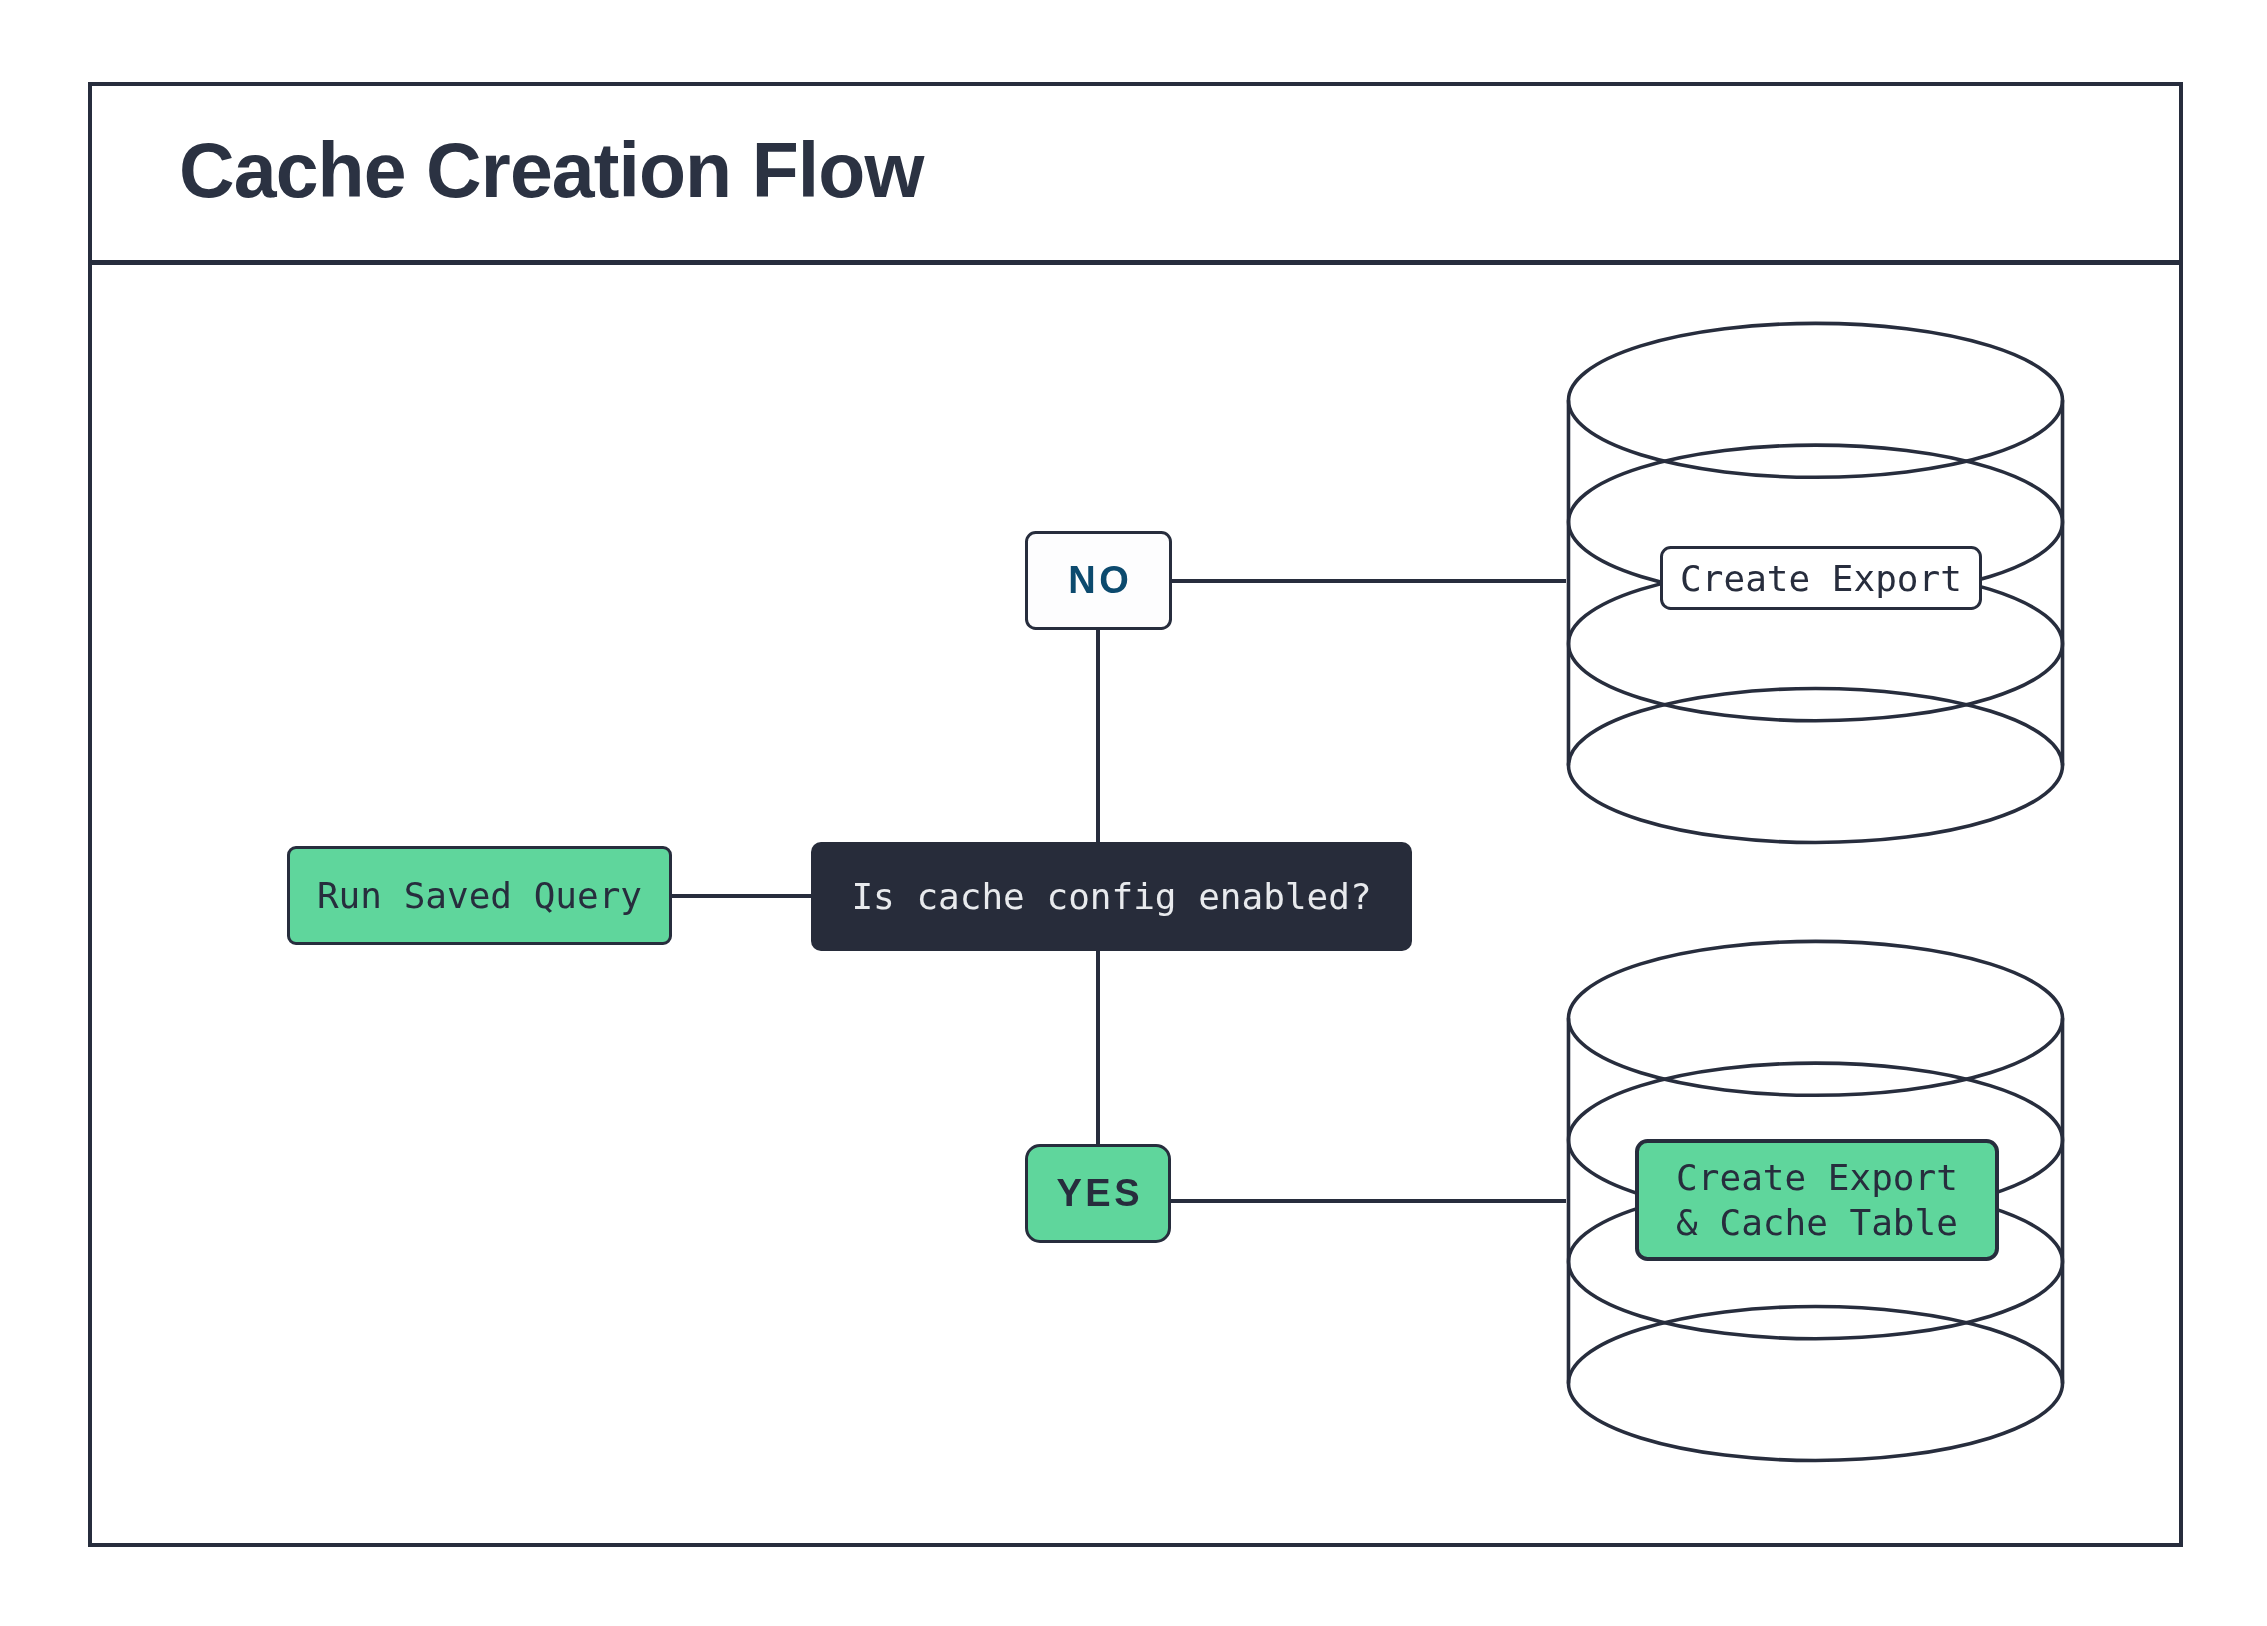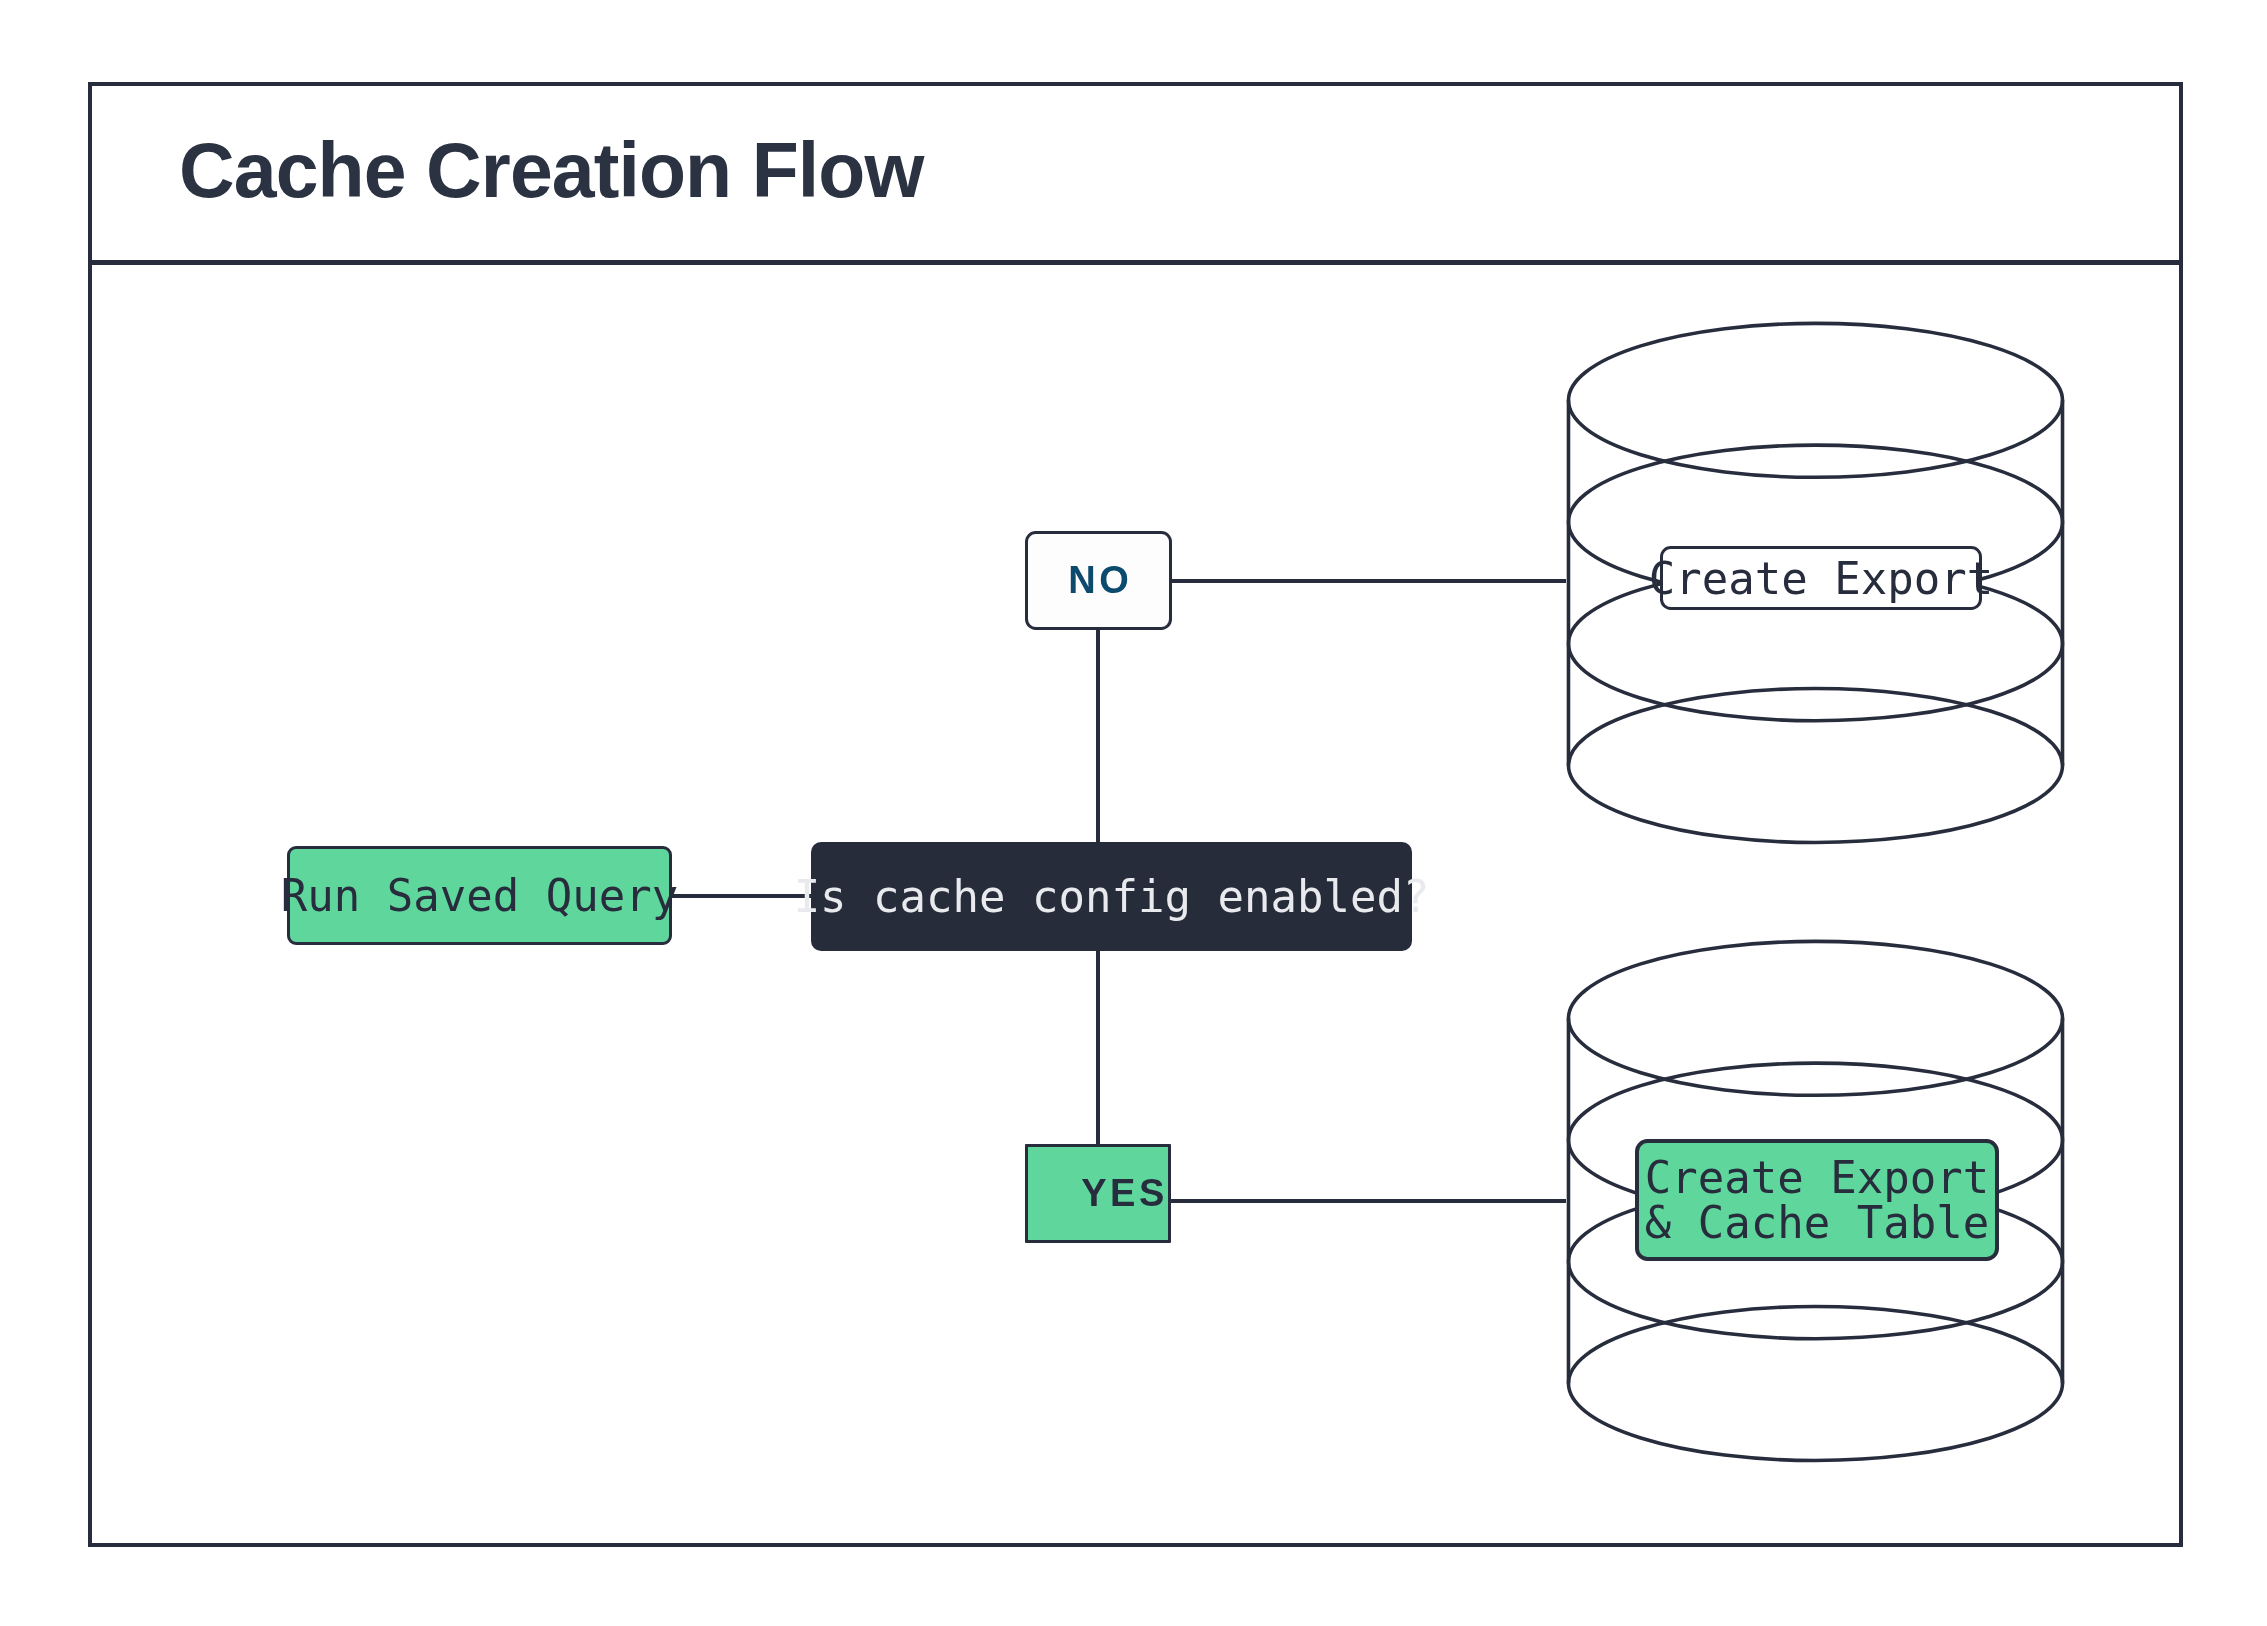--- a/index.html
+++ b/index.html
@@ -53,7 +53,7 @@
     display: flex;
     align-items: center;
     justify-content: center;
-    font-size: 44px;
+    font-size: 36px;
     white-space: nowrap;
     z-index: 3;
   }

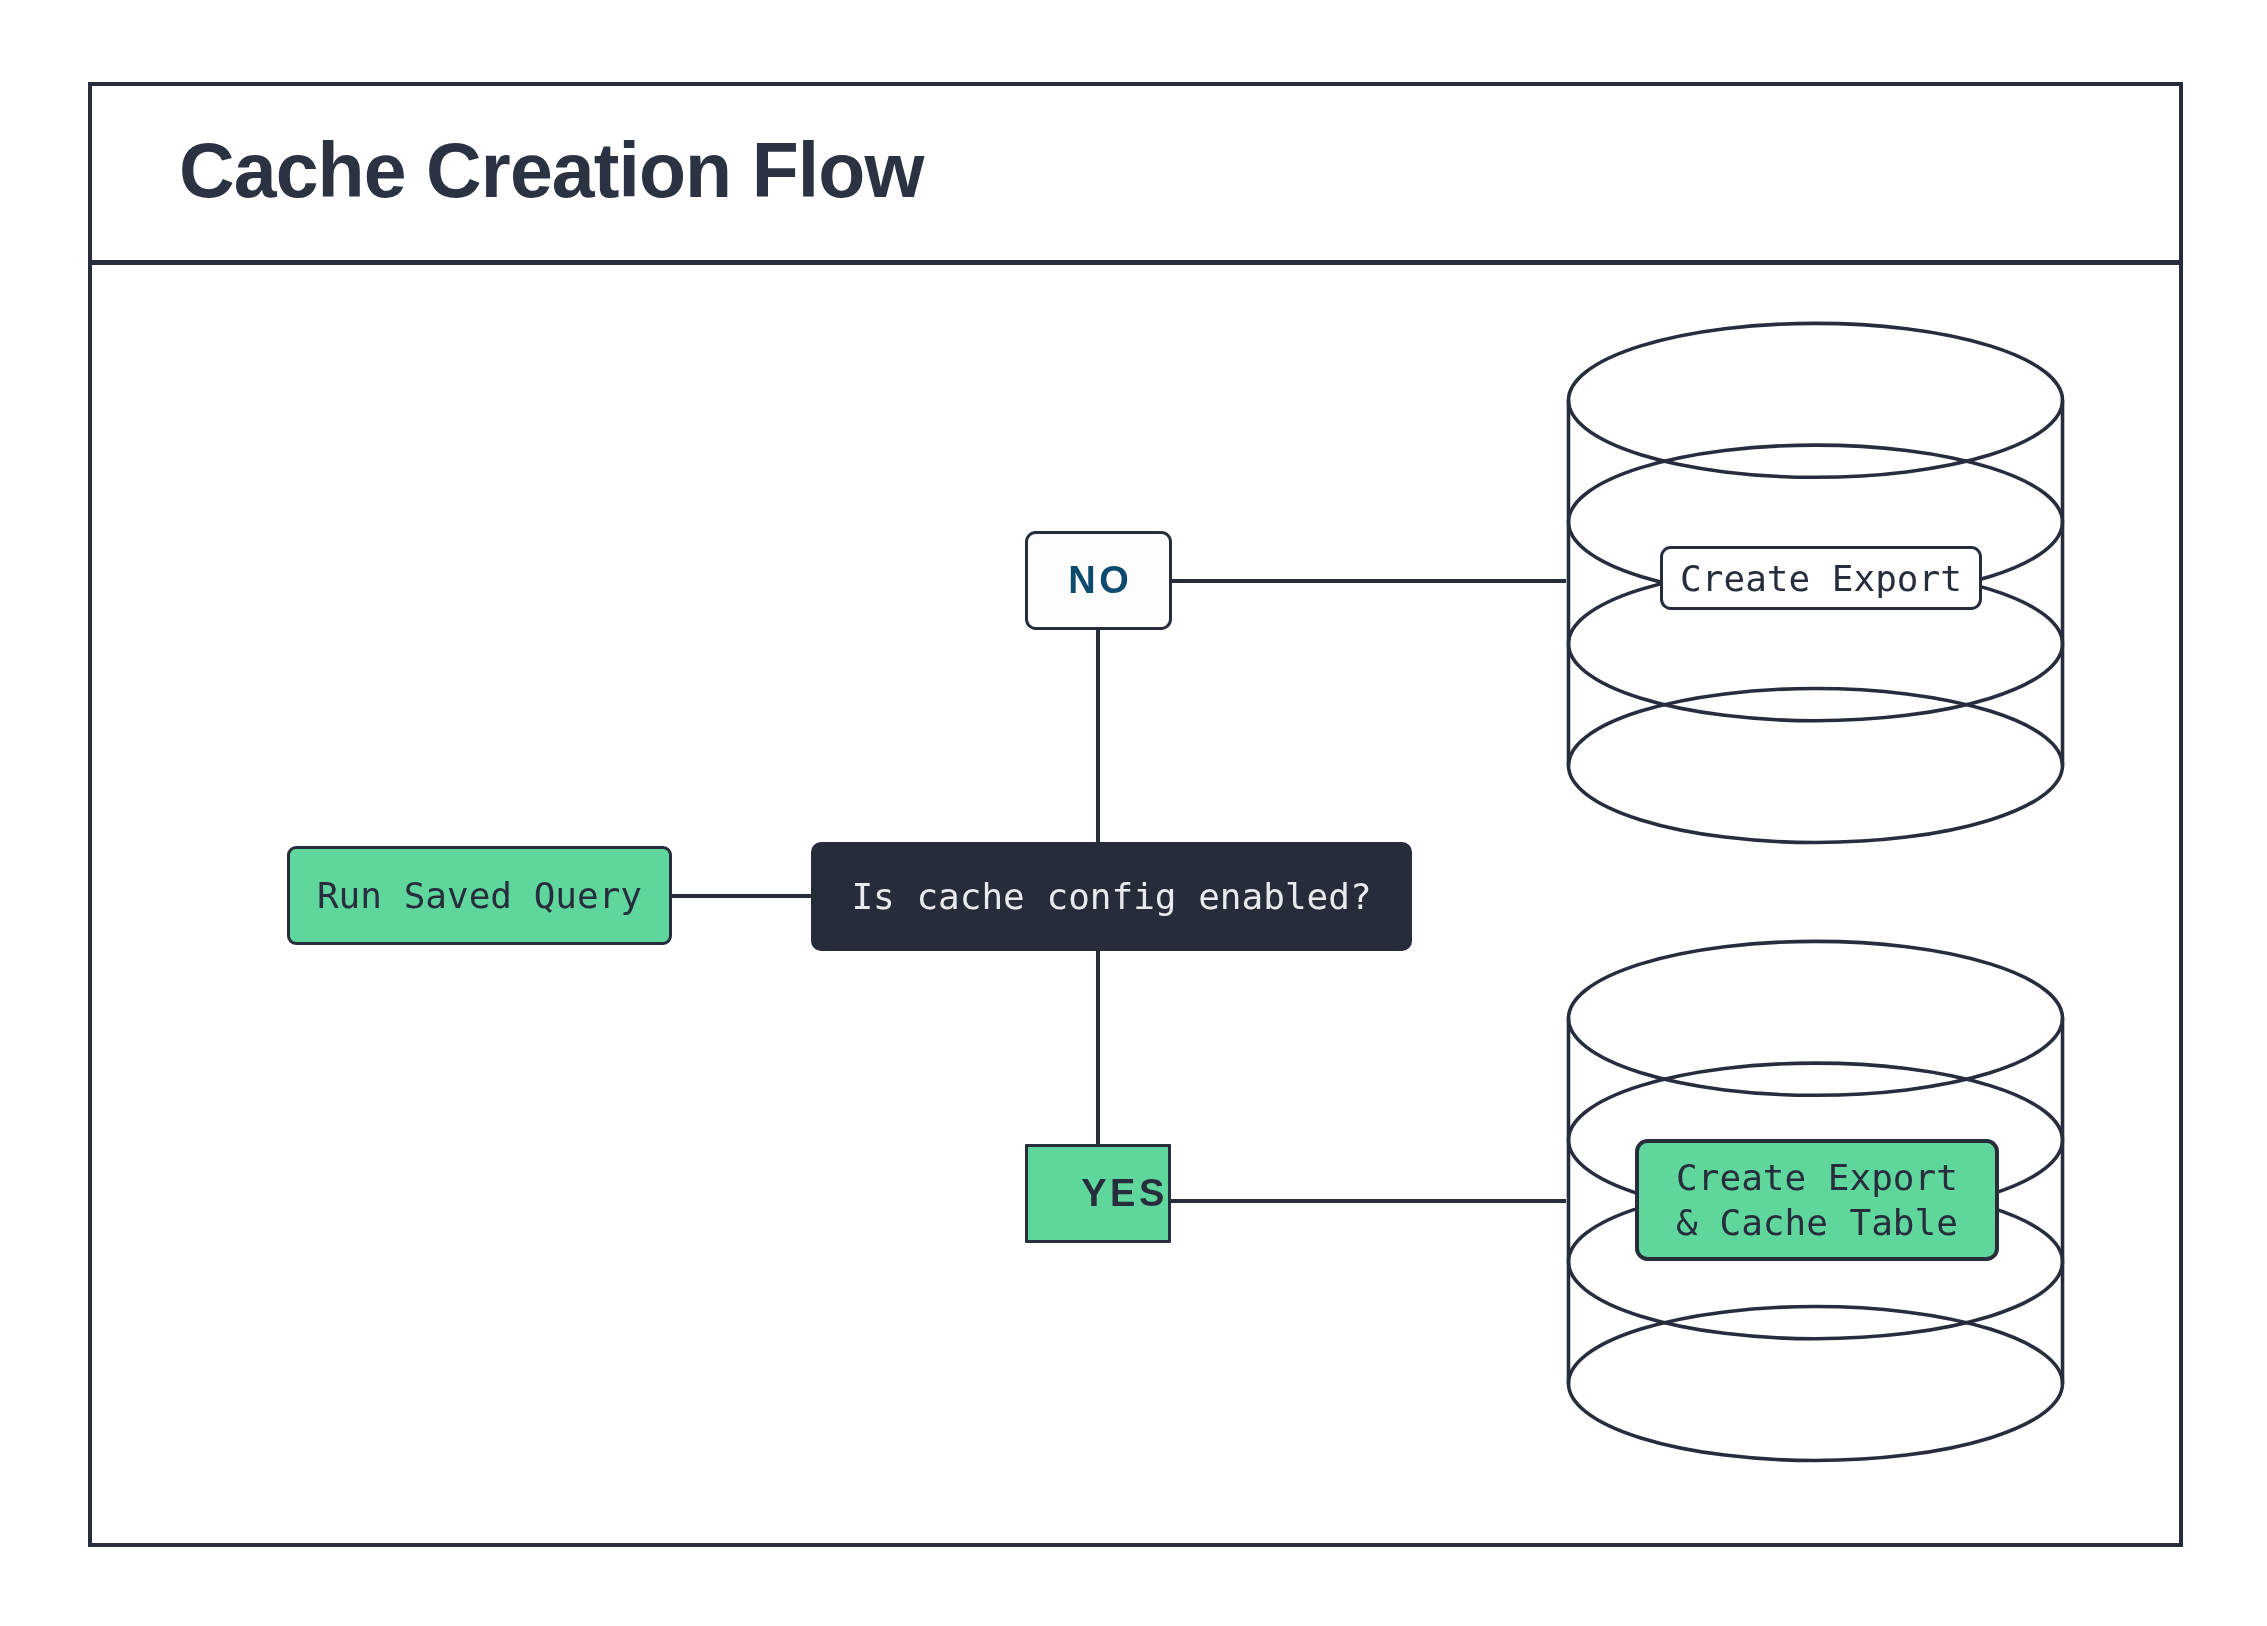--- a/index.html
+++ b/index.html
@@ -98,14 +98,13 @@
     height: 99px;
     background: #5fd69c;
     border: 3.6px solid #272d3d;
-    border-radius: 1px;
+    border-radius: 15px;
     font-family: "Liberation Sans", sans-serif;
     font-weight: 700;
     font-size: 38px;
     letter-spacing: 3.6px;
     text-indent: 3.6px;
     color: #272d3d;
-    justify-content: flex-end;
   }
   .db-label-no {
     left: 1660px;

